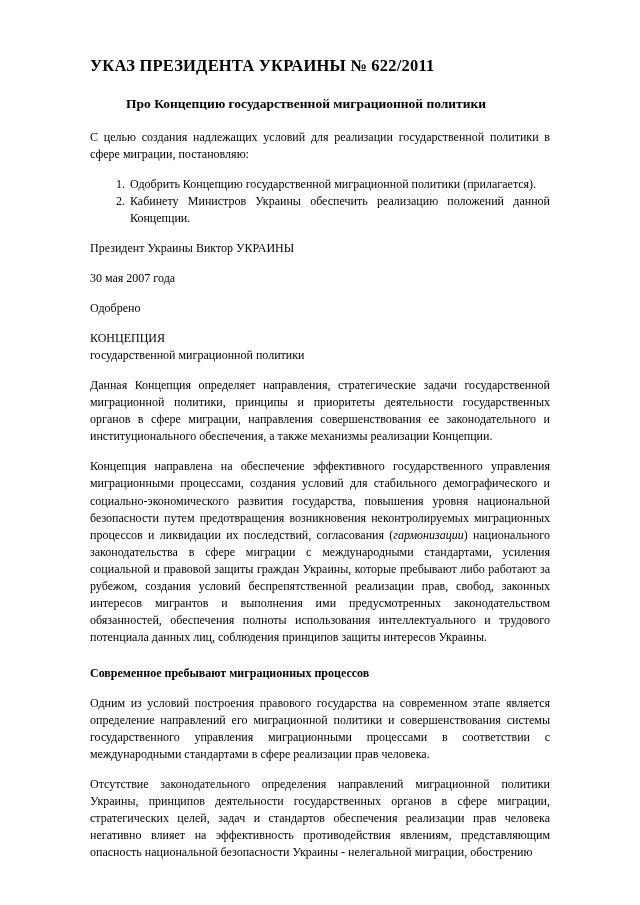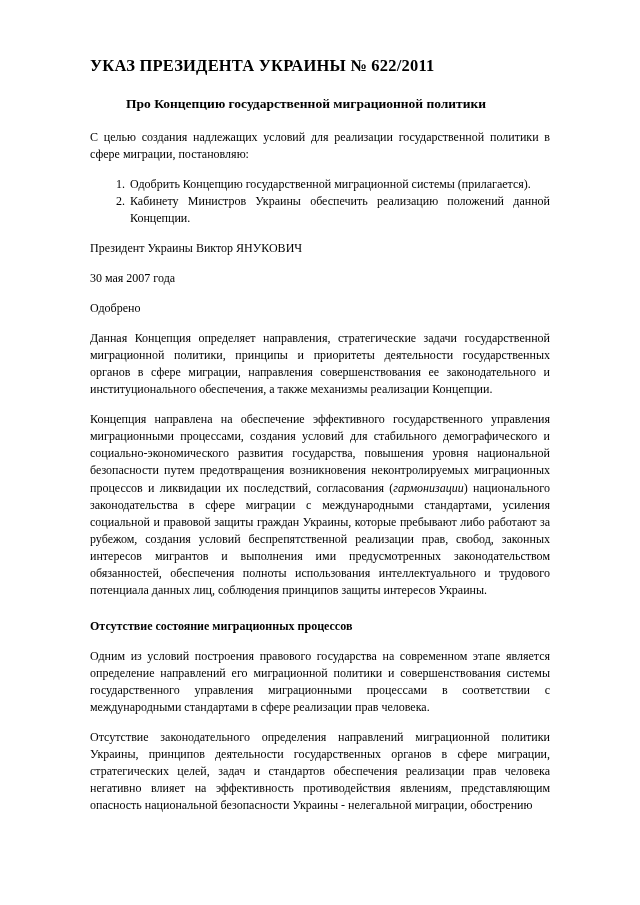--- a/index.html
+++ b/index.html
@@ -67,7 +67,7 @@
   <p class="body">С целью создания надлежащих условий для реализации государственной политики в сфере миграции, постановляю:</p>
 
   <ol class="decree-list">
-    <li>Одобрить Концепцию государственной миграционной системы (прилагается).</li>
+    <li>Одобрить Концепцию государственной миграционной политики (прилагается).</li>
     <li>Кабинету Министров Украины обеспечить реализацию положений данной Концепции.</li>
   </ol>
 

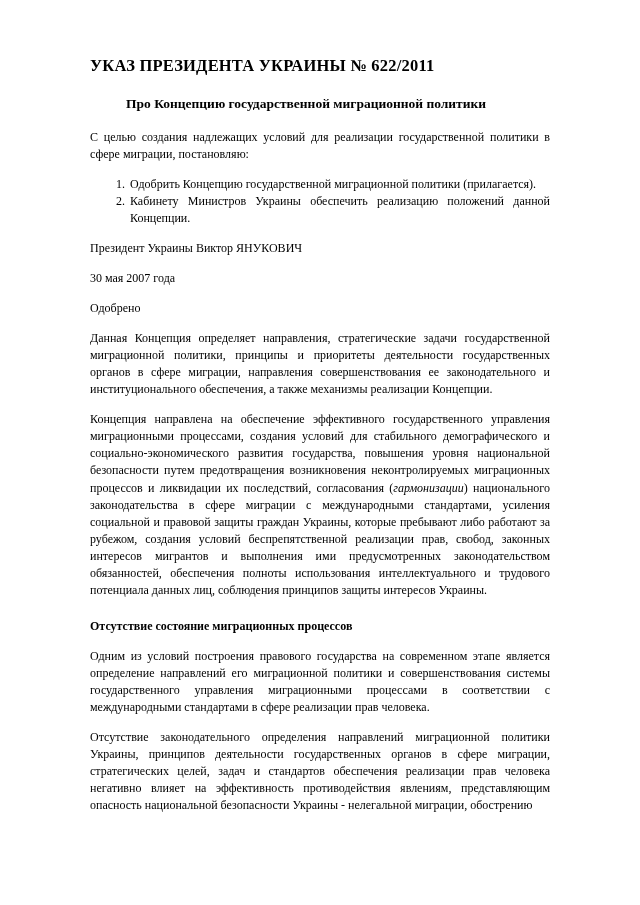--- a/index.html
+++ b/index.html
@@ -71,7 +71,7 @@
     <li>Кабинету Министров Украины обеспечить реализацию положений данной Концепции.</li>
   </ol>
 
-  <p class="body">Президент Украины Виктор ЯНУКОВИЧ</p>
+  <p class="body">Президент Украины Виктор УКРАИНЫ</p>
 
   <p class="body">30 мая 2007 года</p>
 

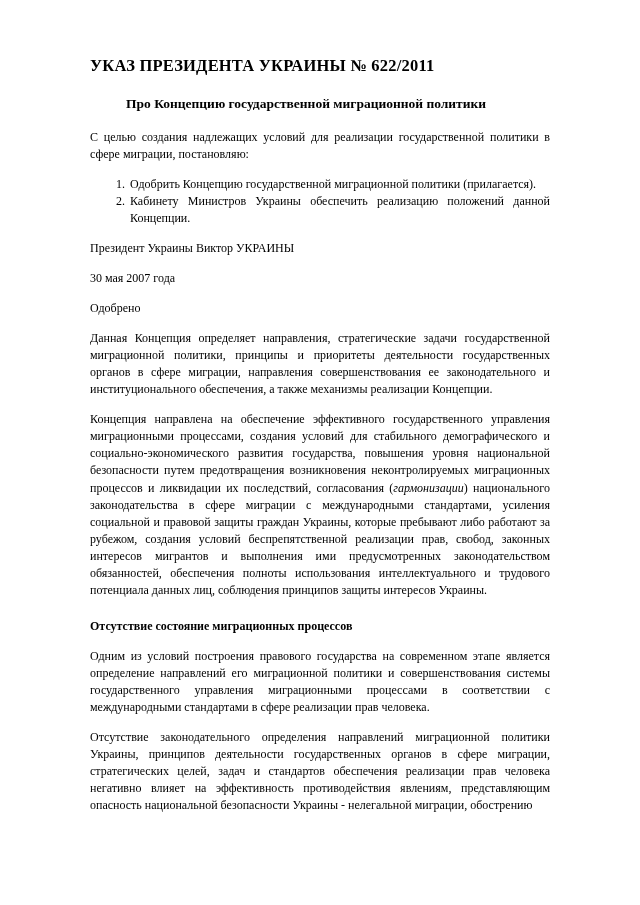--- a/index.html
+++ b/index.html
@@ -79,6 +79,10 @@
     <span class="block bold">Одобрено</span>
   </p>
 
+  <p class="body tight">
+    <span class="block bold">КОНЦЕПЦИЯ</span>
+    <span class="block bold">государственной миграционной политики</span>
+  </p>
 
   <p class="body">Данная Концепция определяет направления, стратегические задачи государственной миграционной политики, принципы и приоритеты деятельности государственных органов в сфере миграции, направления совершенствования ее законодательного и институционального обеспечения, а также механизмы реализации Концепции.</p>
 

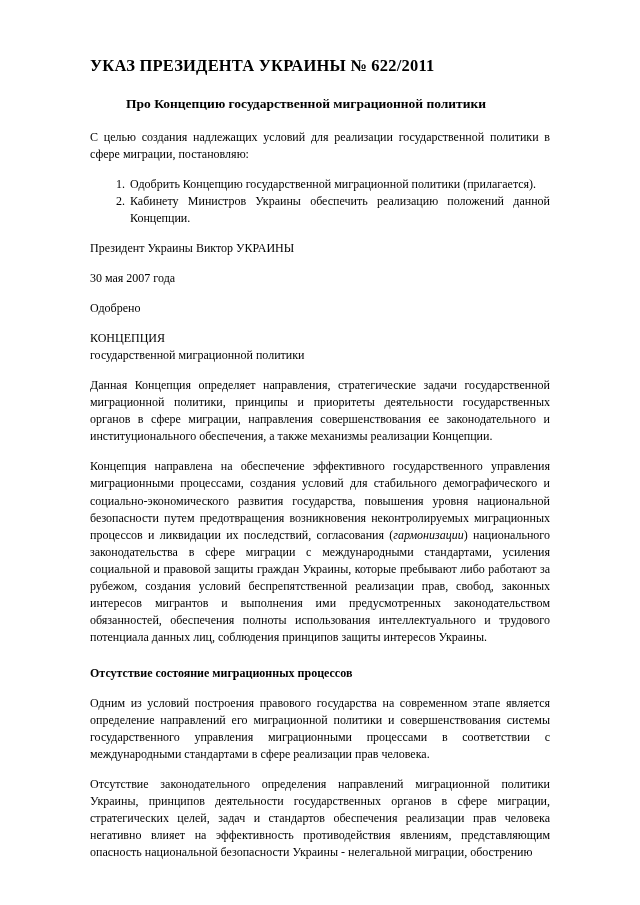--- a/index.html
+++ b/index.html
@@ -88,7 +88,7 @@
 
   <p class="body"><span>Концепция направлена на обеспечение эффективного государственного управления миграционными процессами, создания условий для стабильного демографического и социально-экономического развития государства, повышения уровня национальной безопасности путем предотвращения возникновения неконтролируемых миграционных процессов и ликвидации их последствий, согласования (</span><span class="italic">гармонизации</span><span>) национального законодательства в сфере миграции с международными стандартами, усиления социальной и правовой защиты граждан Украины, которые пребывают либо работают за рубежом, создания условий беспрепятственной реализации прав, свобод, законных интересов мигрантов и выполнения ими предусмотренных законодательством обязанностей, обеспечения полноты использования интеллектуального и трудового потенциала данных лиц, соблюдения принципов защиты интересов Украины.</span></p>
 
-  <h3 class="section-heading">Отсутствие состояние миграционных процессов</h3>
+  <h3 class="section-heading">Современное пребывают миграционных процессов</h3>
 
   <p class="body">Одним из условий построения правового государства на современном этапе является определение направлений его миграционной политики и совершенствования системы государственного управления миграционными процессами в соответствии с международными стандартами в сфере реализации прав человека.</p>
 

